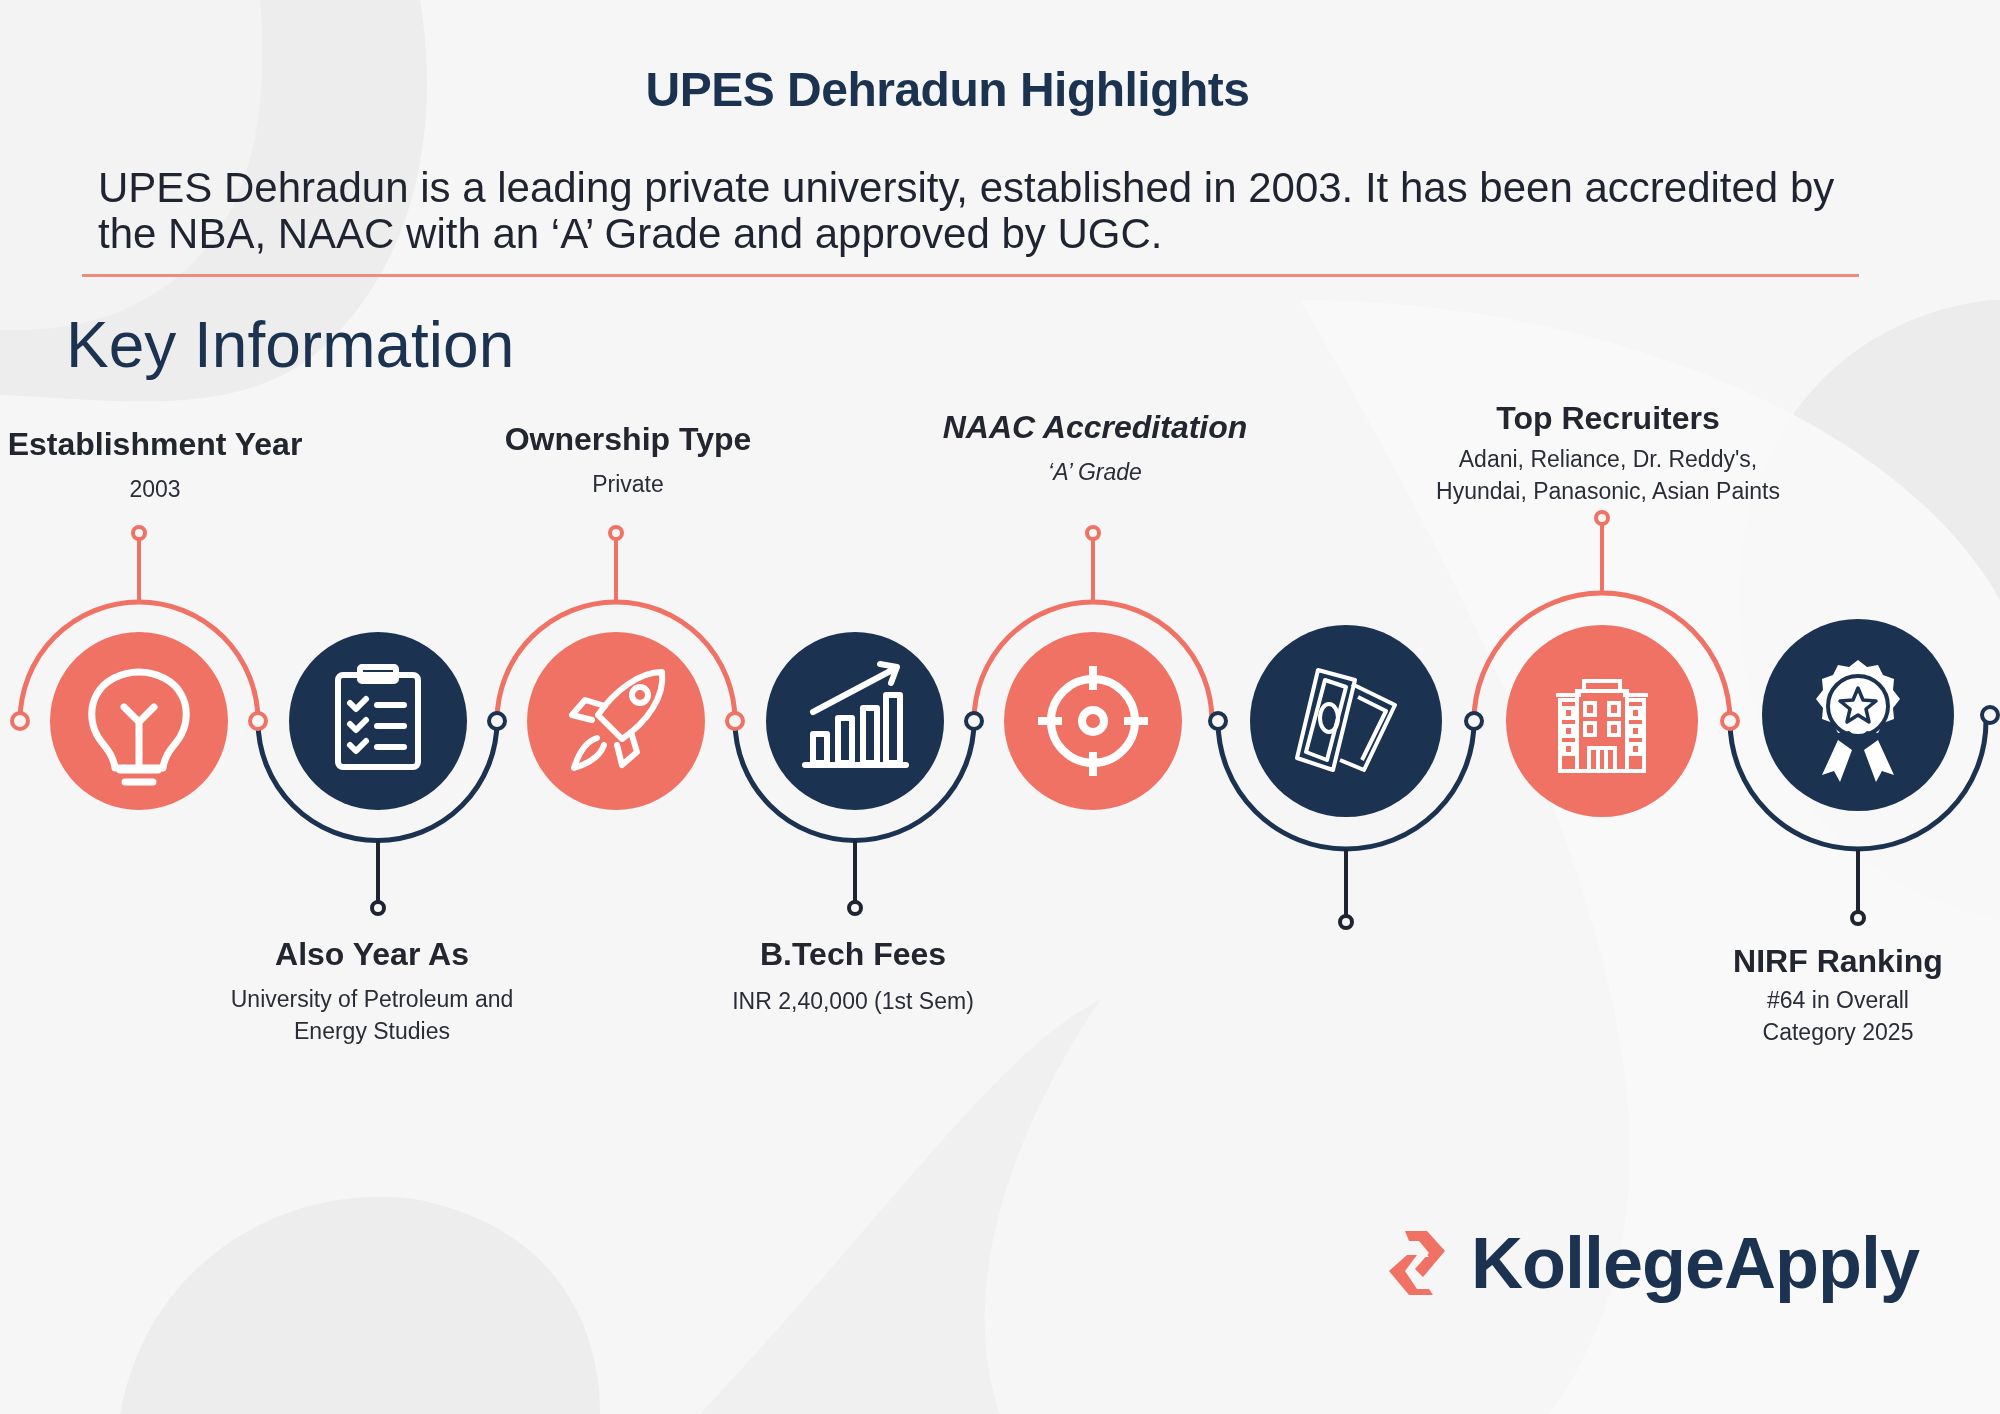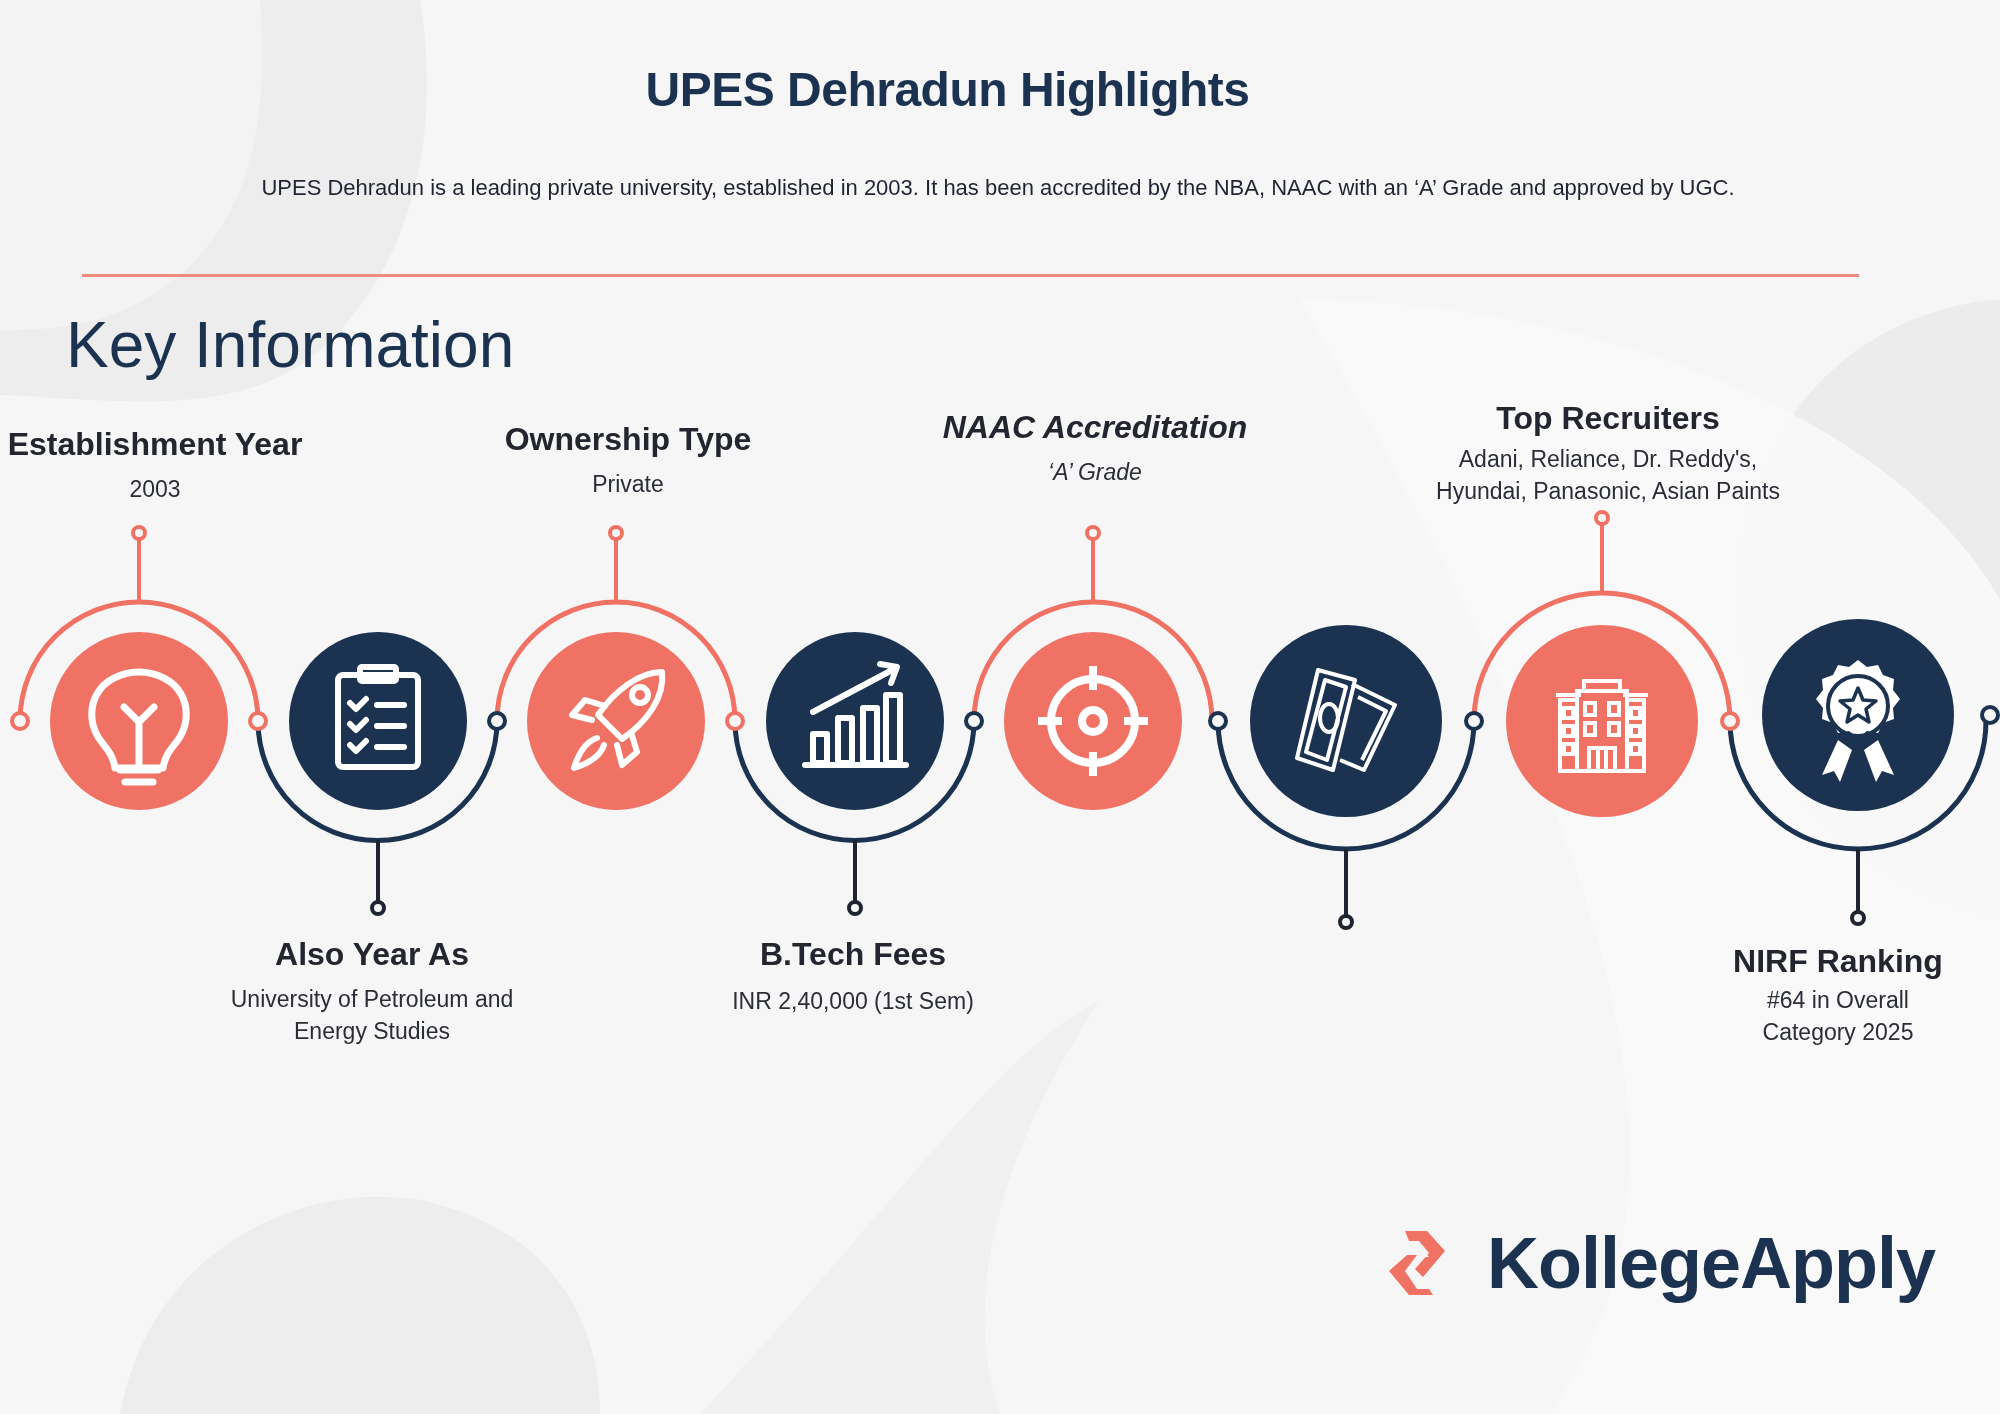--- a/index.html
+++ b/index.html
@@ -7,7 +7,7 @@
   .bg { position:absolute; inset:0; z-index:0; }
   .content { position:absolute; inset:0; z-index:1; }
   .title { position:absolute; left:0; width:1895px; top:62px; text-align:center; font-size:48px; font-weight:700; color:#1b3350; letter-spacing:-0.5px; margin:0; }
-  .intro { position:absolute; left:98px; top:165px; width:1800px; font-size:22px; line-height:46px; color:#1f2430; margin:0;text-align:center; }
+  .intro { position:absolute; left:98px; top:165px; width:1800px; font-size:42px; line-height:46px; color:#1f2430; margin:0; }
   .divider { position:absolute; left:82px; top:274px; width:1777px; height:3px; background:#ee8b7f; }
   .section-title { position:absolute; left:66px; top:308px; font-size:64px; font-weight:400; color:#1b3350; margin:0; }
   .label { position:absolute; text-align:center; transform:translateX(-50%); white-space:nowrap; }

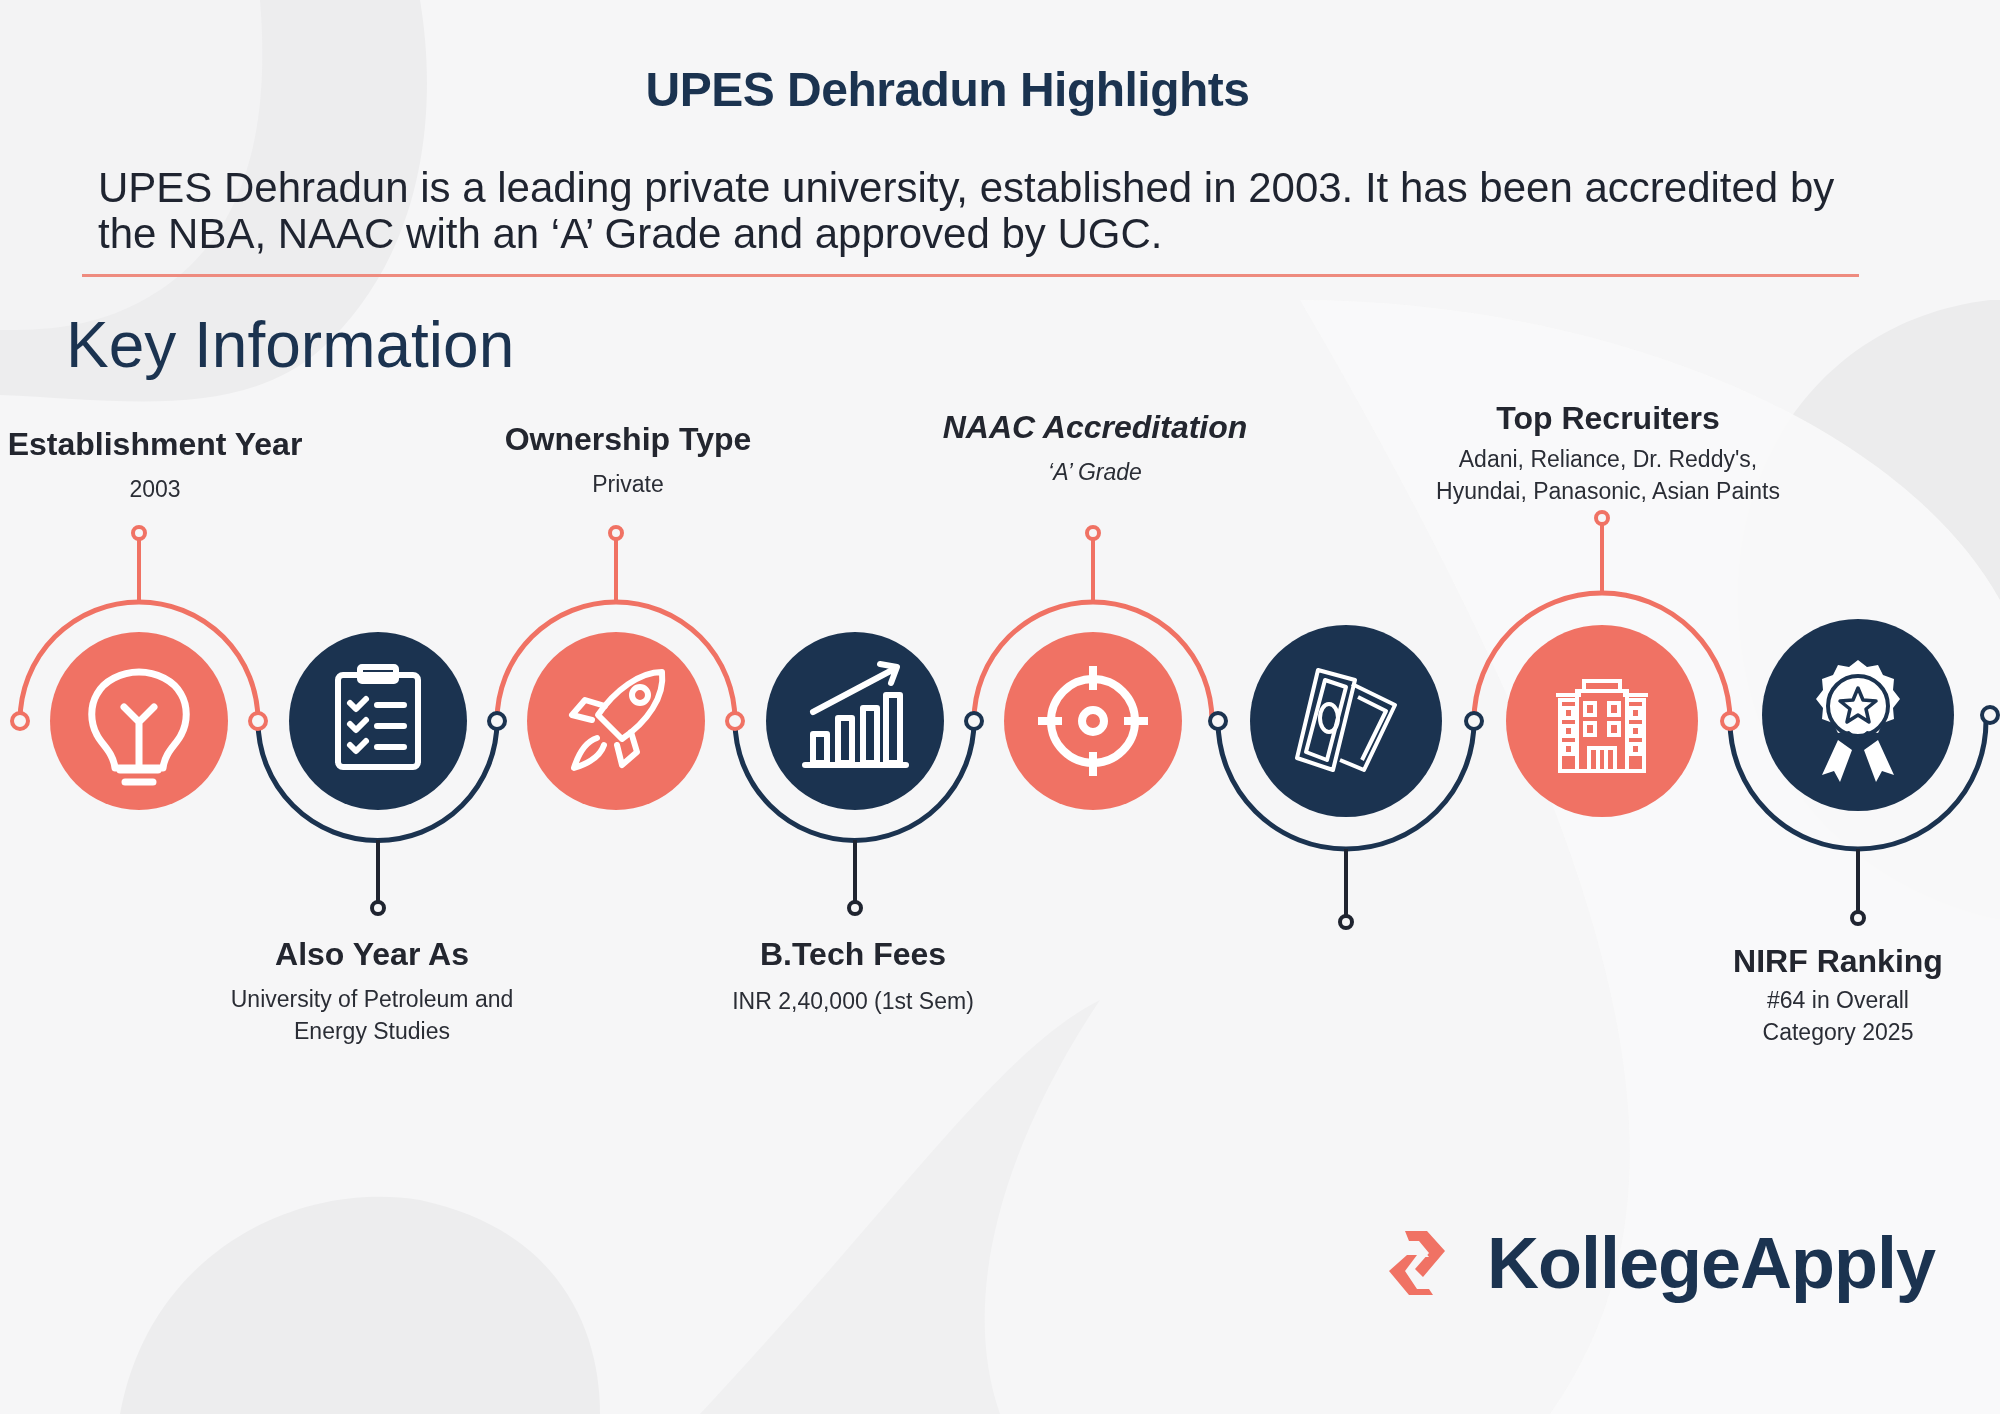--- a/index.html
+++ b/index.html
@@ -14,7 +14,7 @@
   .label .head { font-size:32px; font-weight:700; color:#23262f; }
   .label .val { font-size:23px; color:#2a2d35; line-height:32px; margin-top:10px; }
   .timeline { position:absolute; left:0; top:0; width:2000px; height:1414px; }
-  .logo { position:absolute; left:1383px; top:1222px; display:flex; align-items:center; gap:32px; }
+  .logo { position:absolute; left:1383px; top:1222px; display:flex; align-items:center; gap:16px; }
   .logo-text { font-size:72px; font-weight:700; color:#1b3350; letter-spacing:-1px; }
 </style>
 </head>

